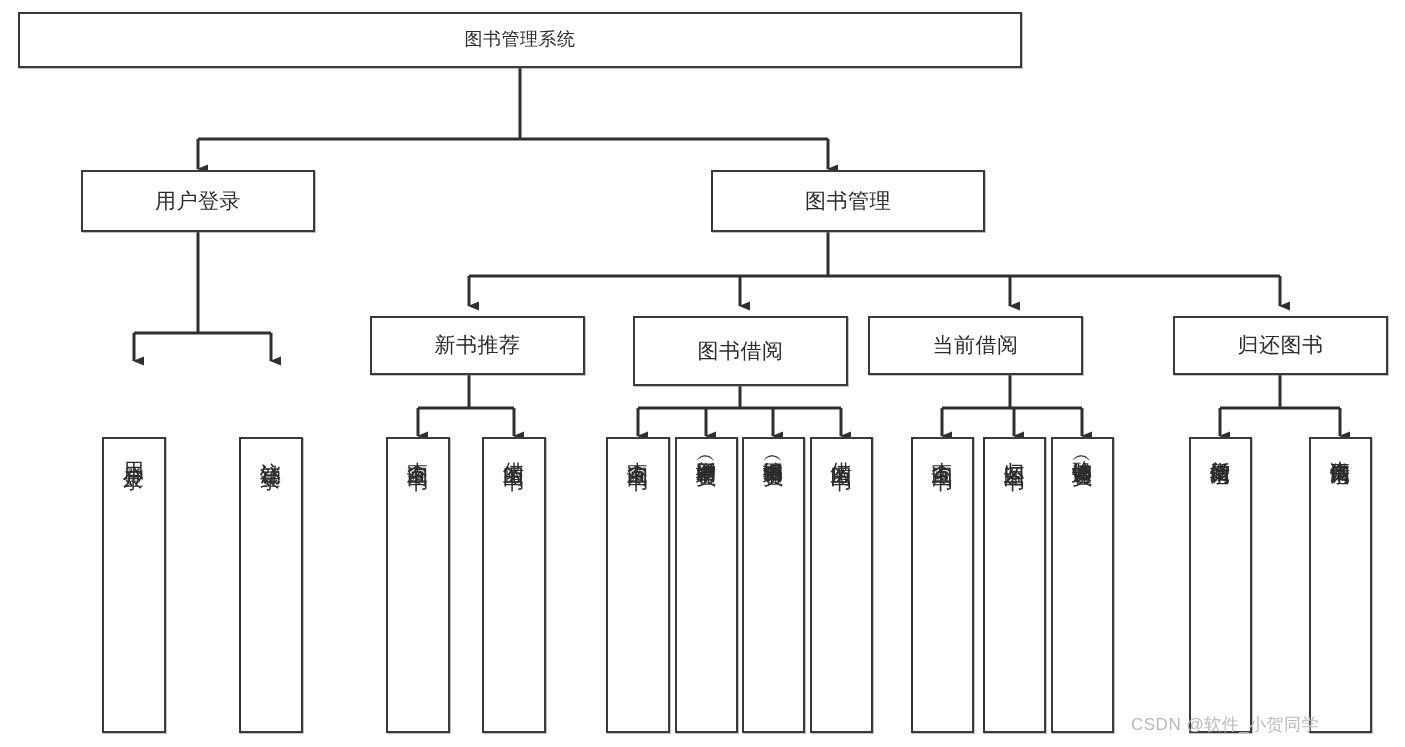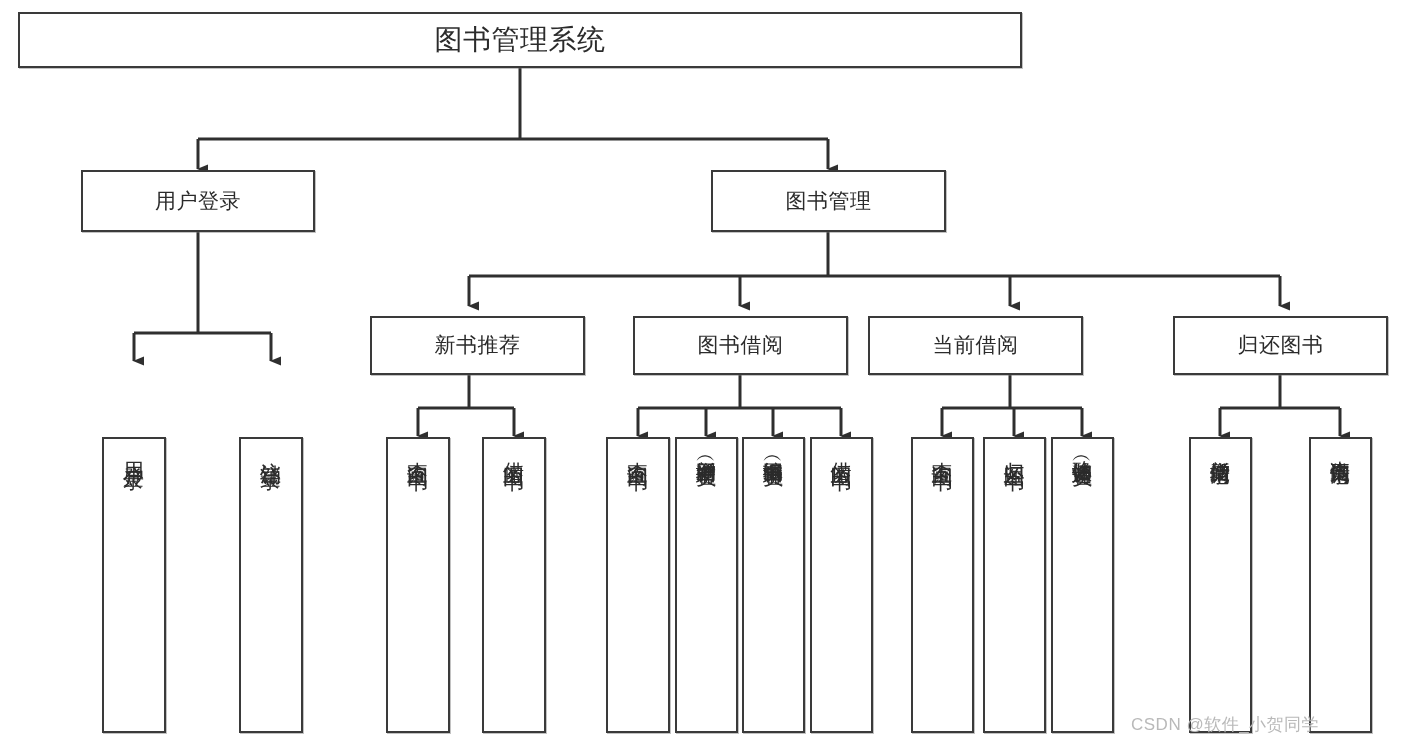--- a/index.html
+++ b/index.html
@@ -47,7 +47,7 @@
     font-size: 21px;
   }
   .node.root .label {
-    font-size: 28px;
+    font-size: 18px;
   }
   .node.vertical {
     align-items: flex-start;

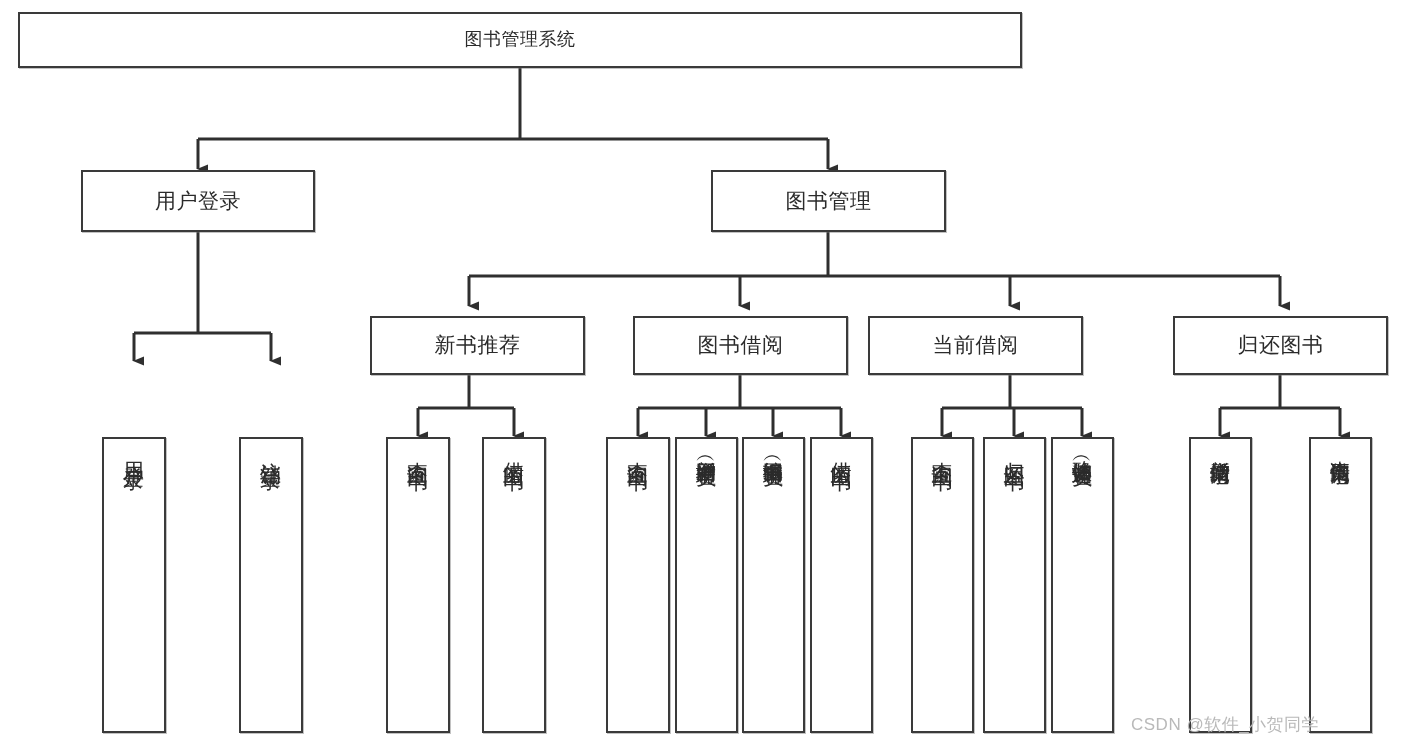--- a/index.html
+++ b/index.html
@@ -129,7 +129,7 @@
       <div class="node horizontal" style="left: 81px; top: 170px; width: 234px; height: 62px;">
         <span class="label">用户登录</span>
       </div>
-      <div class="node horizontal" style="left: 711px; top: 170px; width: 235px; height: 62px;">
+      <div class="node horizontal" style="left: 711px; top: 170px; width: 274px; height: 62px;">
         <span class="label">图书管理</span>
       </div>
       <div class="node horizontal" style="left: 370px; top: 316px; width: 215px; height: 59px;">

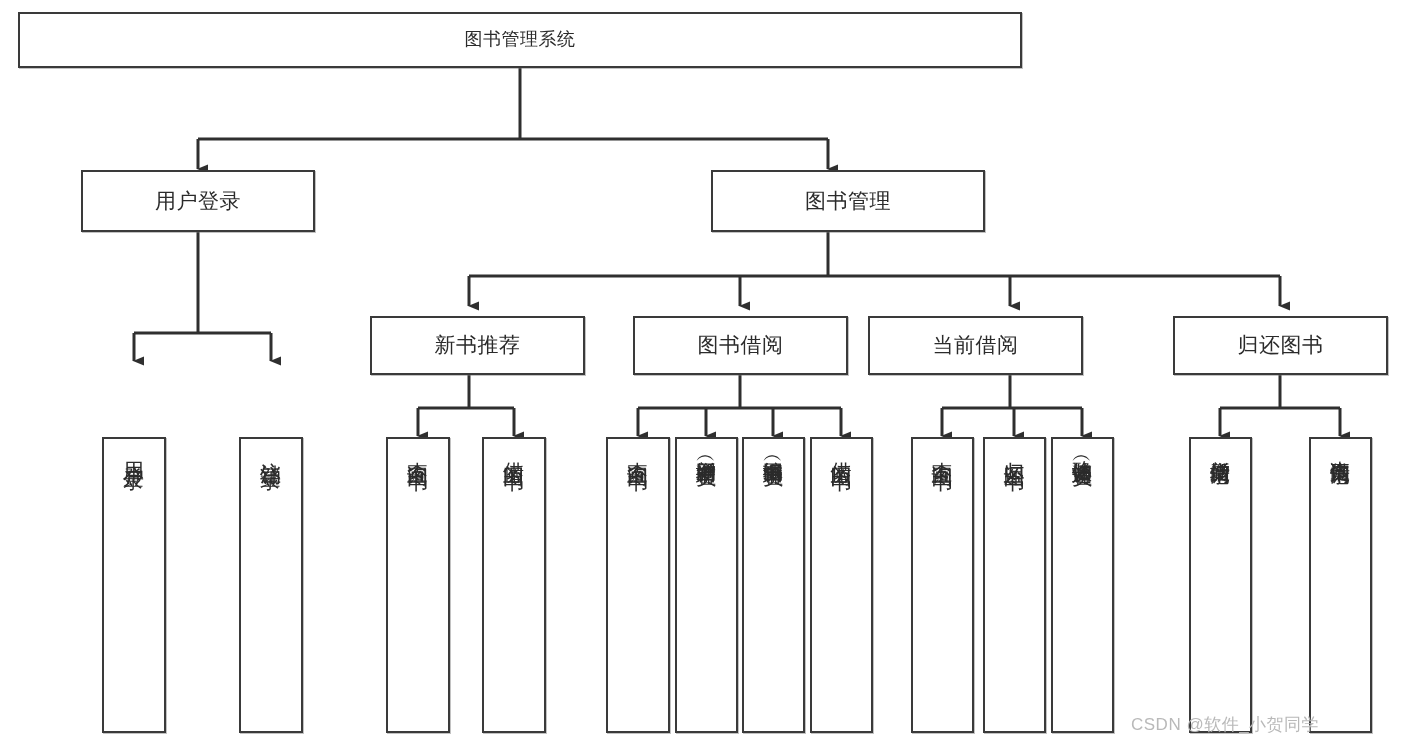--- a/index.html
+++ b/index.html
@@ -135,7 +135,7 @@
       <div class="node horizontal" style="left: 370px; top: 316px; width: 215px; height: 59px;">
         <span class="label">新书推荐</span>
       </div>
-      <div class="node horizontal" style="left: 633px; top: 316px; width: 215px; height: 59px;">
+      <div class="node horizontal" style="left: 633px; top: 316px; width: 215px; height: 70px;">
         <span class="label">图书借阅</span>
       </div>
       <div class="node horizontal" style="left: 868px; top: 316px; width: 215px; height: 59px;">

